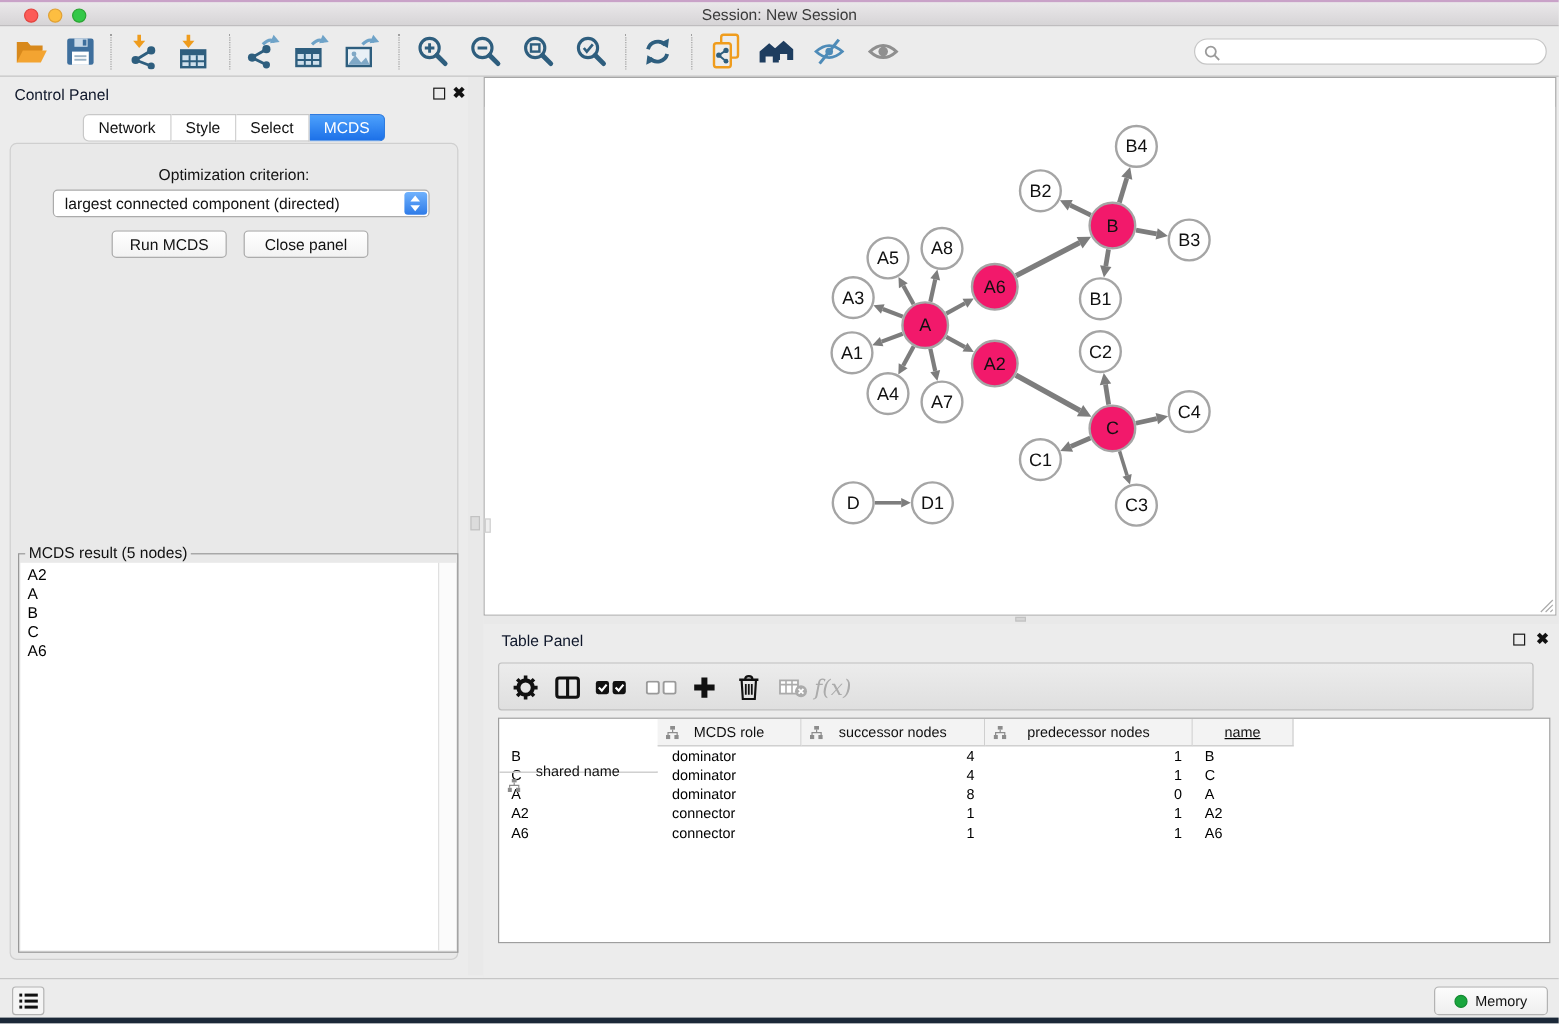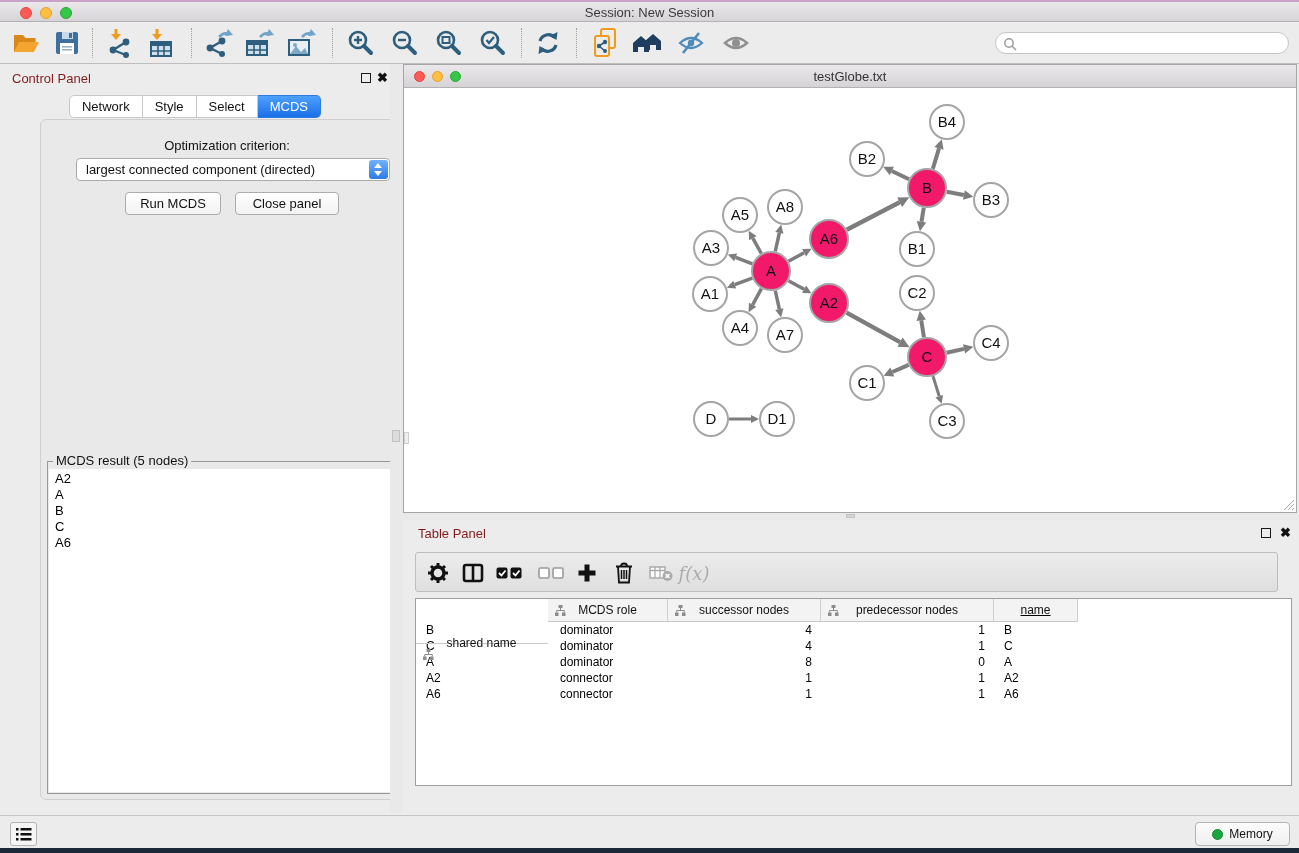--- a/index.html
+++ b/index.html
@@ -34,7 +34,7 @@
   
   .control-panel { position:absolute; left:0; top:64px; width:390px; height:749px; background:#ECECEC; }
   .panel-head { position:absolute; left:0; top:0; width:100%; height:28px; }
-  .panel-title { position:absolute; left:12px; top:7px; font-size:13px; color:#7f1d1d; }
+  .panel-title { position:absolute; left:12px; top:7px; font-size:13px; color:#0f172a; }
   .float-btn { position:absolute; width:10px; height:10px; border:1.5px solid #1A1A1A; top:9px; }
   .close-btn { position:absolute; top:6px; font-size:13px; font-weight:bold; color:#111; line-height:15px; }
   .cp-tabs { position:absolute; left:0; top:31px; width:100%; display:flex; justify-content:center; }

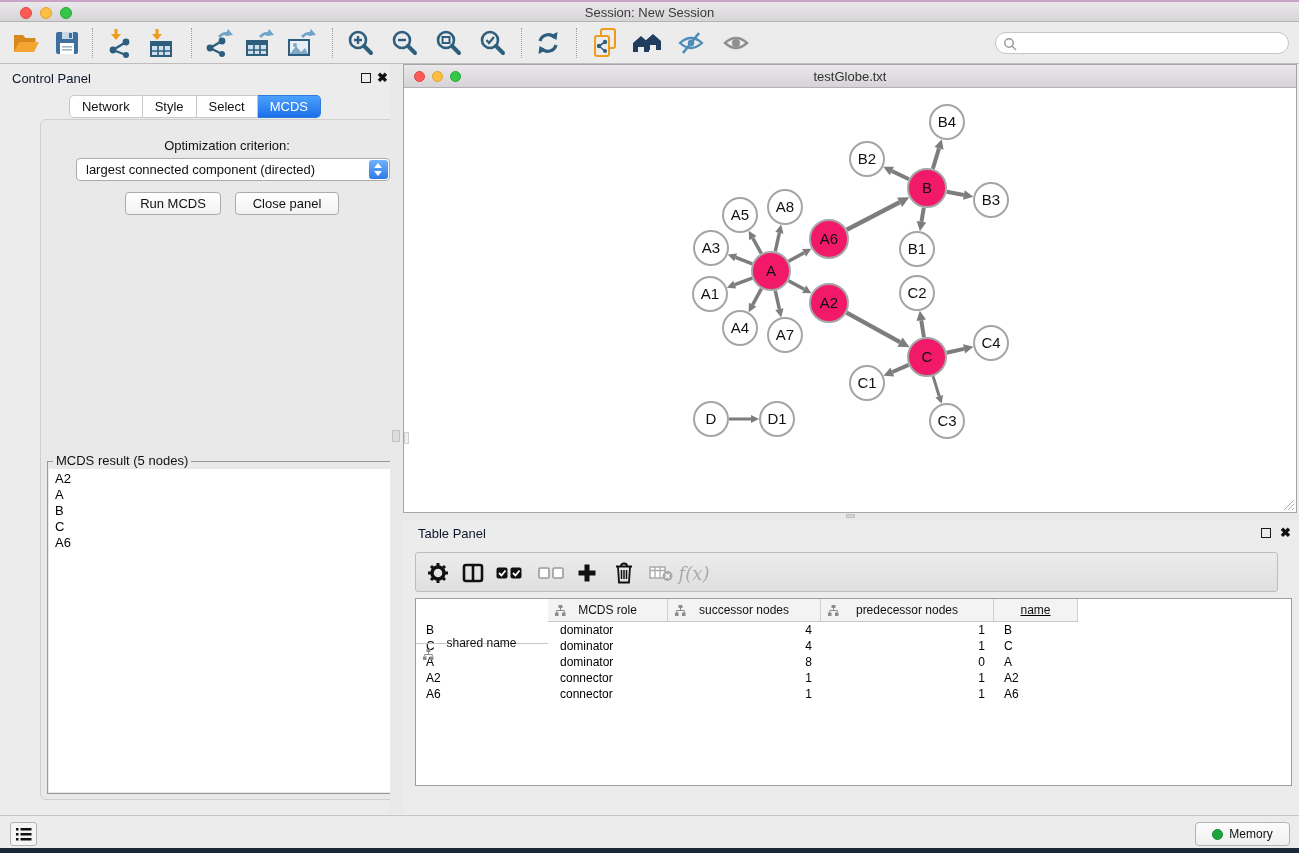--- a/index.html
+++ b/index.html
@@ -324,14 +324,6 @@
     </div>
 
   <div class="net-window">
-    <div class="net-titlebar">
-      <div class="net-lights">
-        <span class="light red"></span>
-        <span class="light yellow"></span>
-        <span class="light green"></span>
-      </div>
-      <div class="title">testGlobe.txt</div>
-    </div>
     <div class="net-canvas">
       <svg id="net-svg" width="892" height="424">
           <line x1="357.3136823396639" y1="164.50213583939285" x2="348.7859393116437" y2="149.09718069200144" stroke="#7D7D7D" stroke-width="3.5"></line>

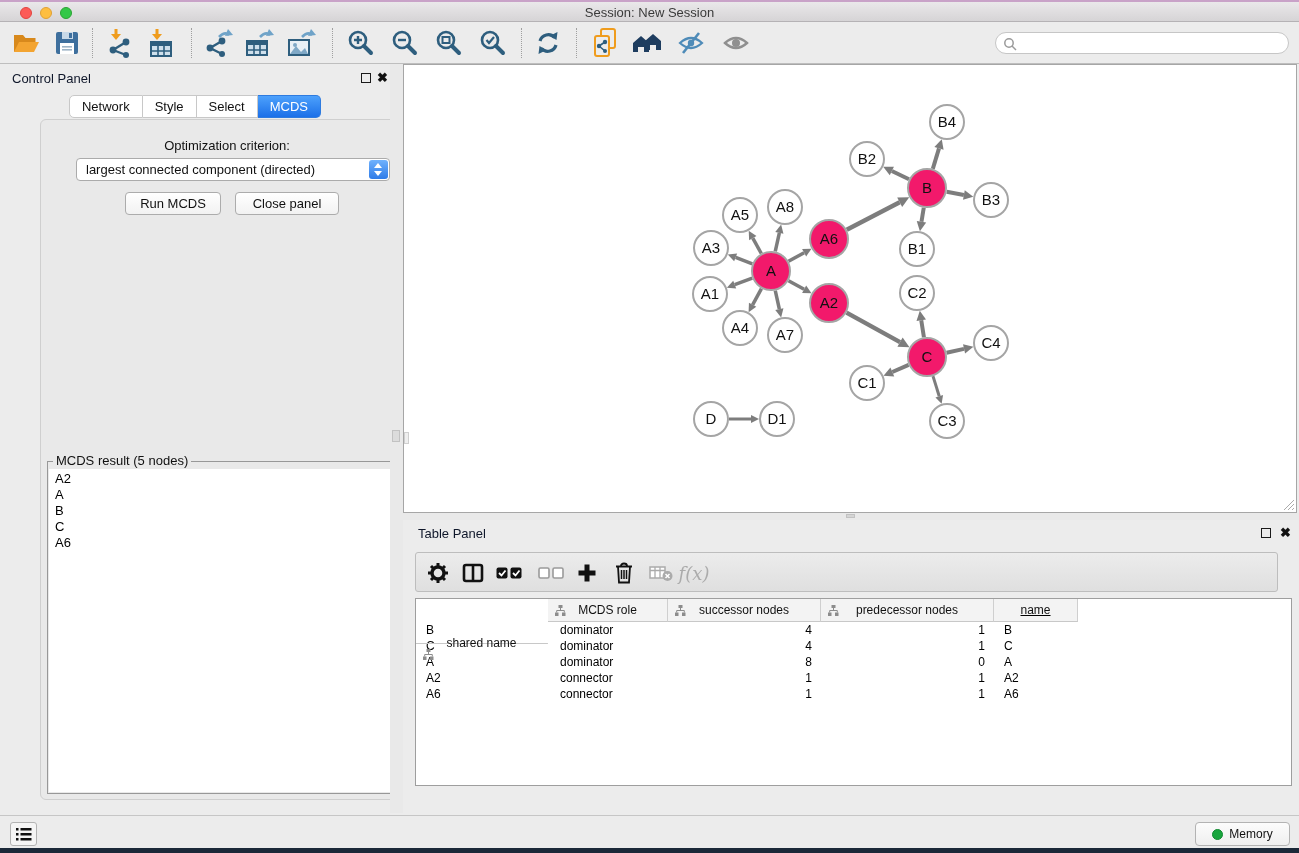--- a/index.html
+++ b/index.html
@@ -44,7 +44,7 @@
   .tab:last-child { border-radius:0 5px 5px 0; }
   .tab.active { background:linear-gradient(#4DA1FC,#1C70E8); color:#fff; border-color:#2E7BDF; }
   .cp-box { position:absolute; left:8px; top:55px; width:374px; height:681px;
-    background:#E9E9E9; border:1px solid #CFCFCF; border-radius:6px;margin-left:32px; }
+    background:#E9E9E9; border:1px solid #CFCFCF; border-radius:6px; }
   .opt-label { position:absolute; left:0; right:0; top:18px; text-align:center; font-size:13px; color:#111; }
   .dropdown { position:absolute; left:35px; top:38px; width:314px; height:23px;
     background:#fff; border:1px solid #ABABAB; border-radius:4px; }

